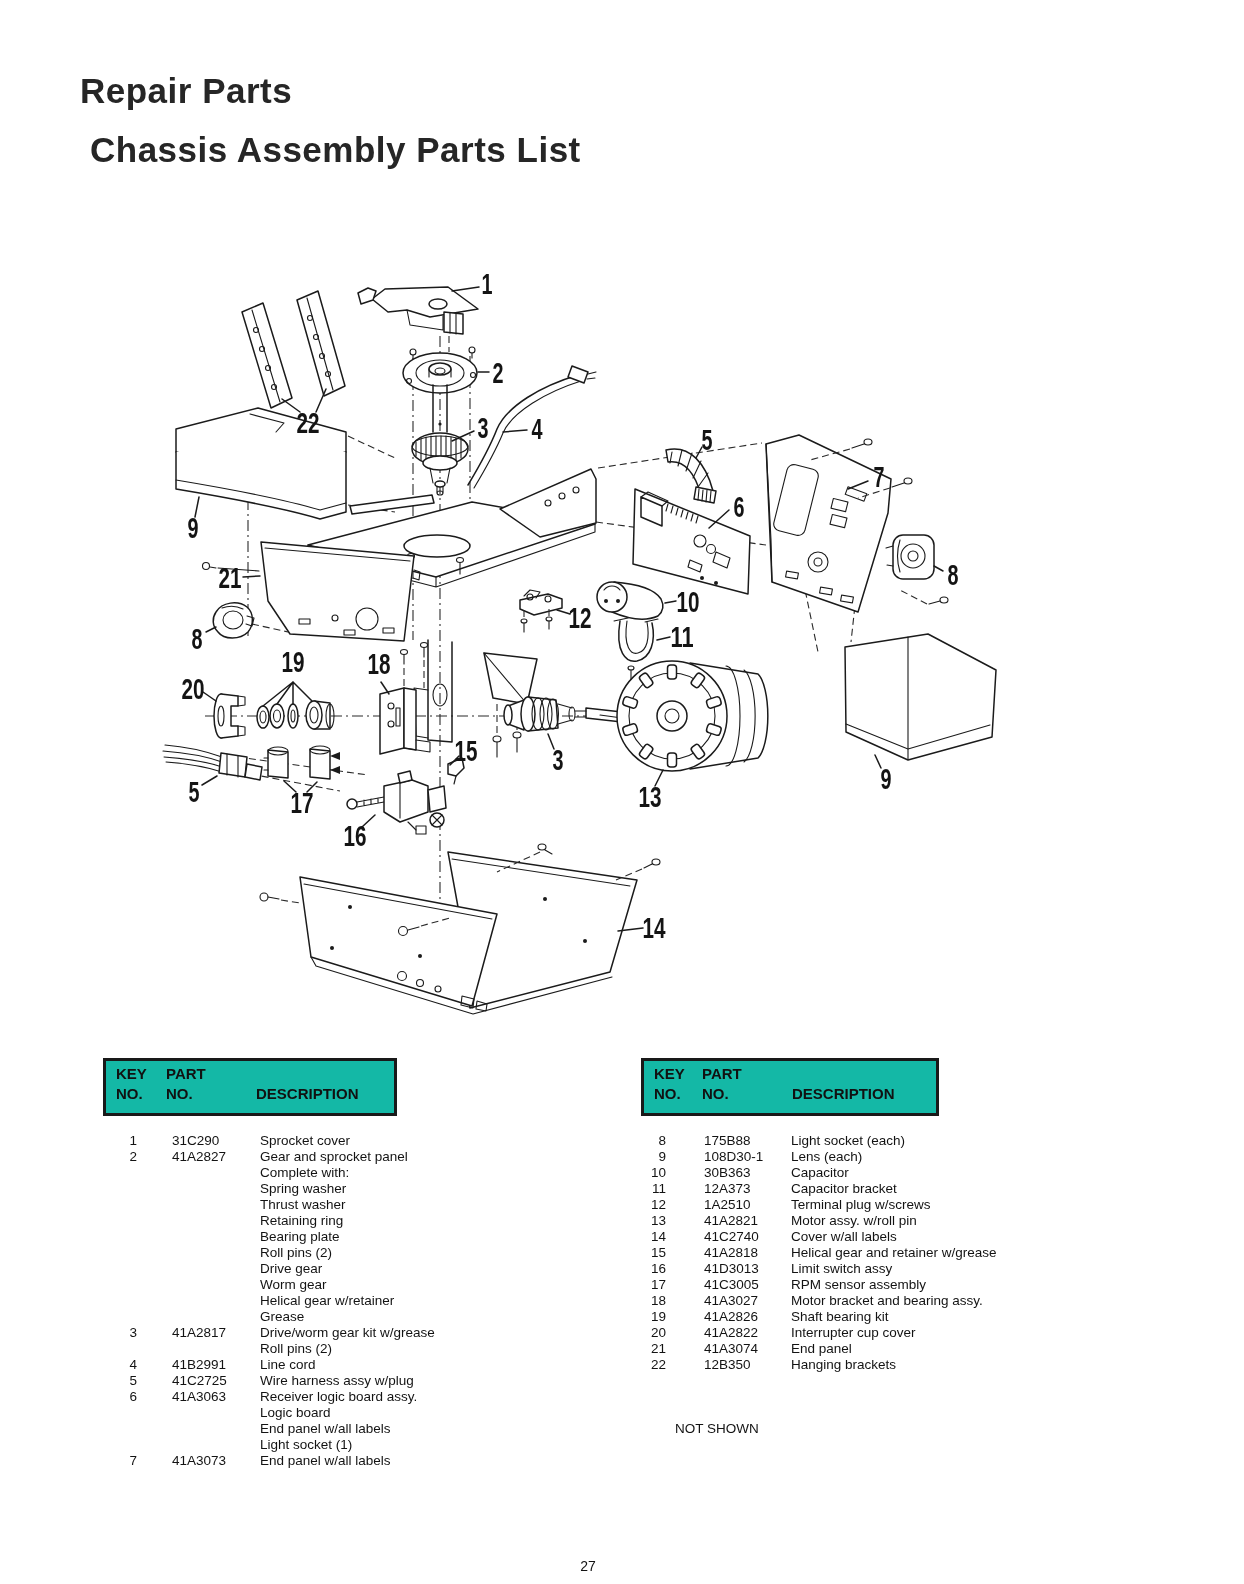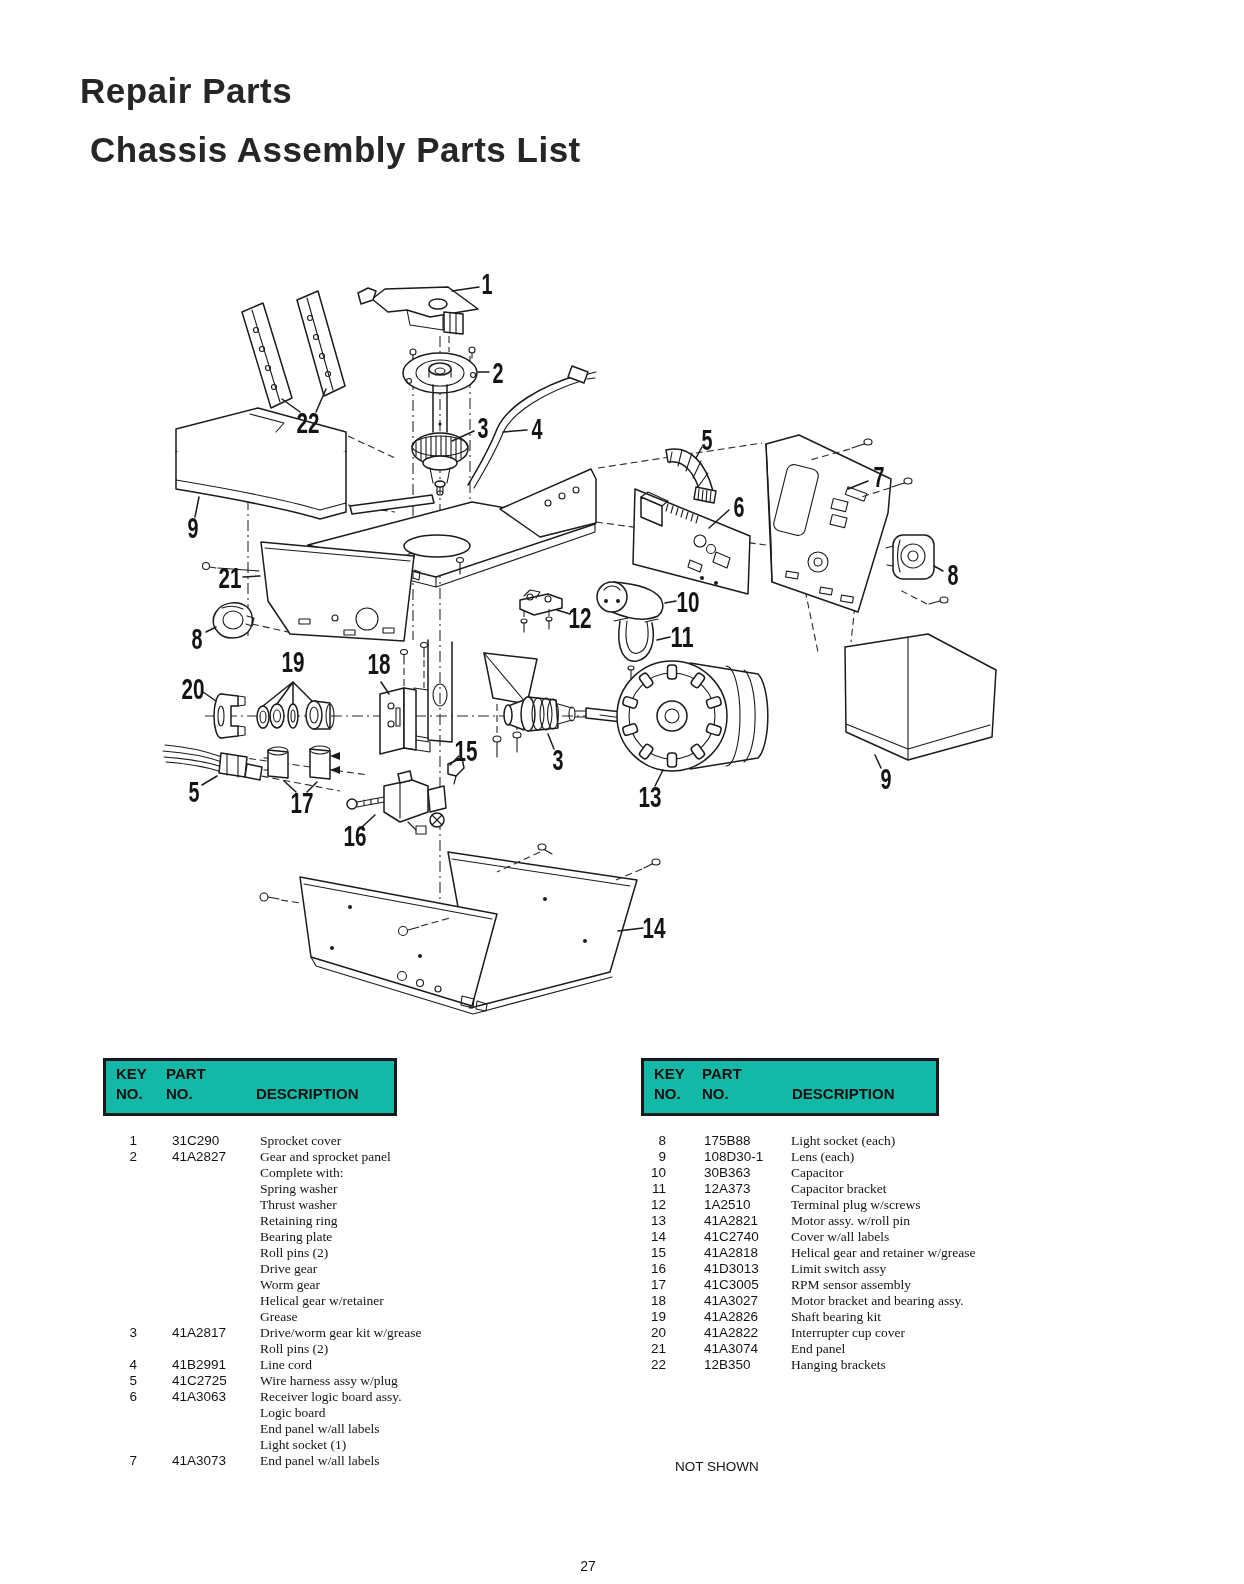--- a/index.html
+++ b/index.html
@@ -22,7 +22,7 @@
   .trow{position:relative;height:16px;white-space:nowrap;}
   .c-key{position:absolute;left:0;width:34px;text-align:right;}
   .c-part{position:absolute;left:69px;}
-  .c-desc{position:absolute;left:157px;font-family:Liberation Serif, serif;}
+  .c-desc{position:absolute;left:157px;}
   .rows.right .c-key{width:28px;}
   .rows.right .c-part{left:66px;}
   .rows.right .c-desc{left:153px;}

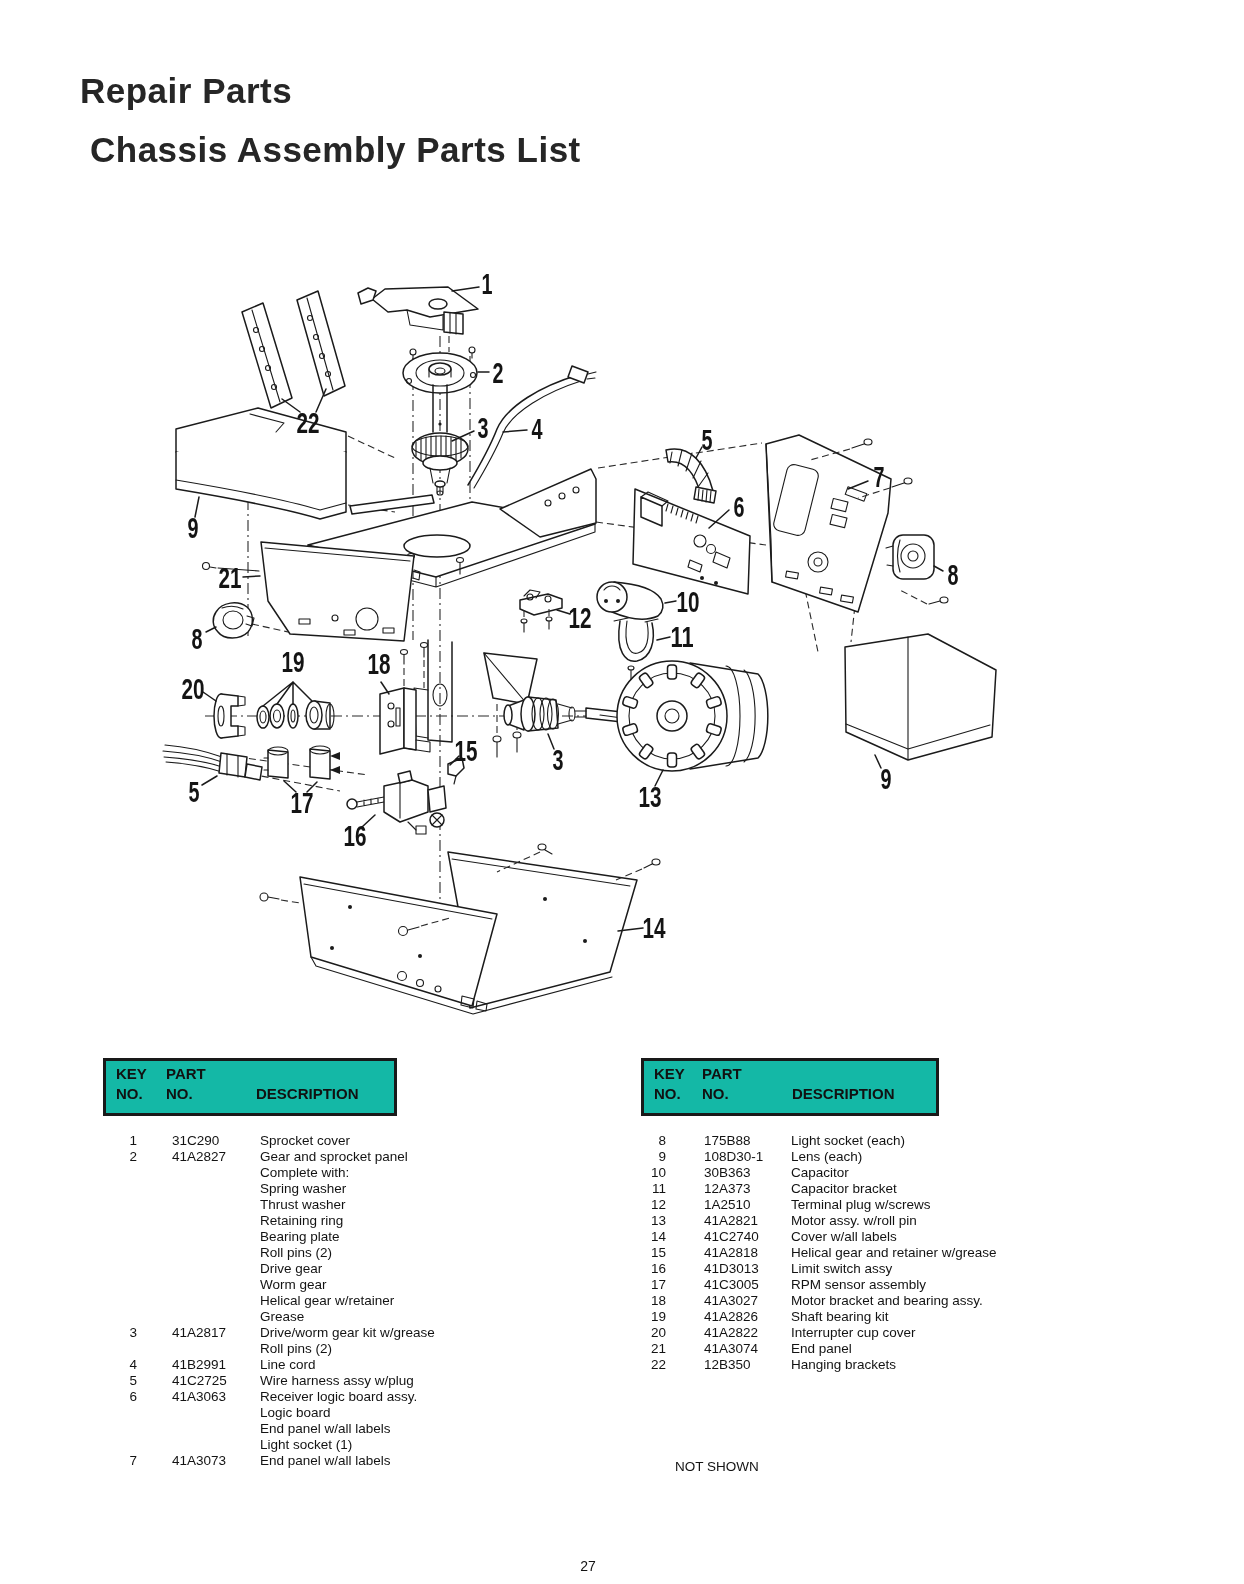--- a/index.html
+++ b/index.html
@@ -26,7 +26,7 @@
   .rows.right .c-key{width:28px;}
   .rows.right .c-part{left:66px;}
   .rows.right .c-desc{left:153px;}
-  .not-shown{position:absolute;left:675px;top:1459px;font-size:13.5px;color:#131313;}
+  .not-shown{position:absolute;left:675px;top:1421px;font-size:13.5px;color:#131313;}
   .page-num{position:absolute;left:556px;top:1530px;width:64px;text-align:center;font-size:14px;color:#131313;margin-top:28px;}
 </style>
 </head>

